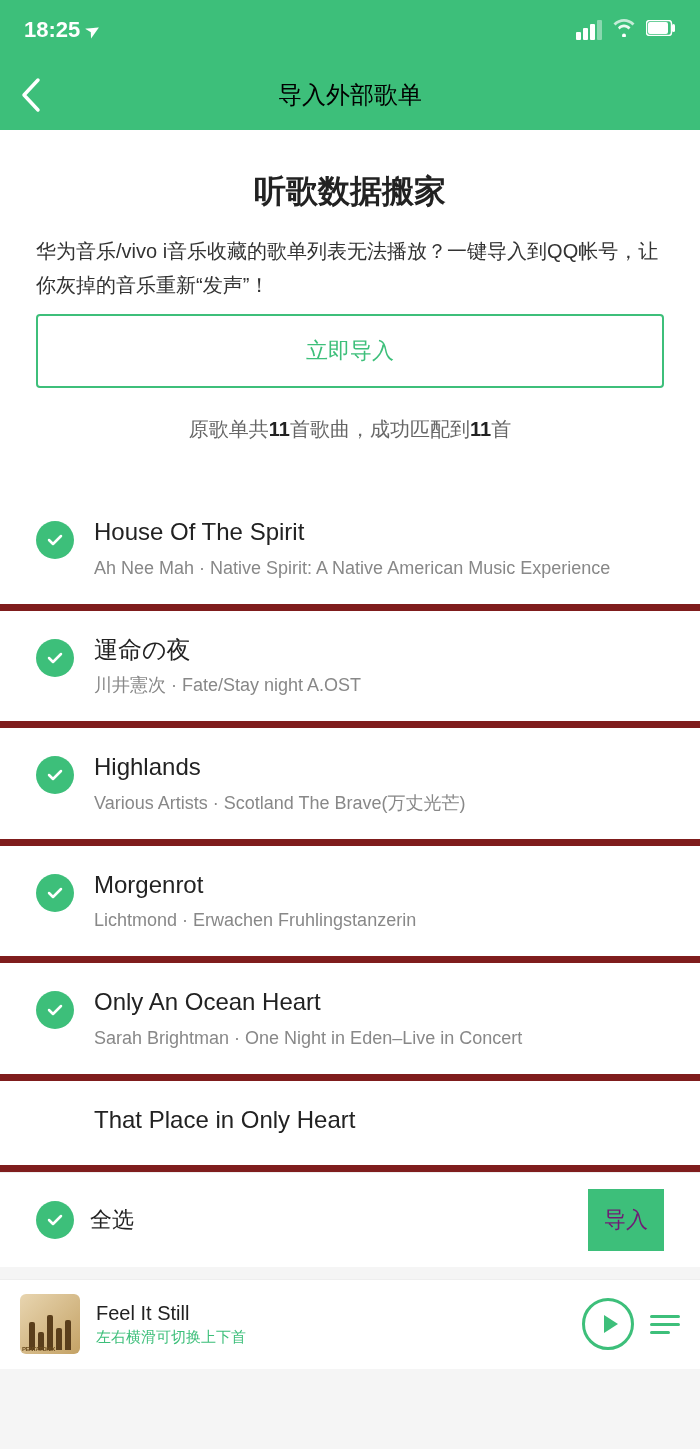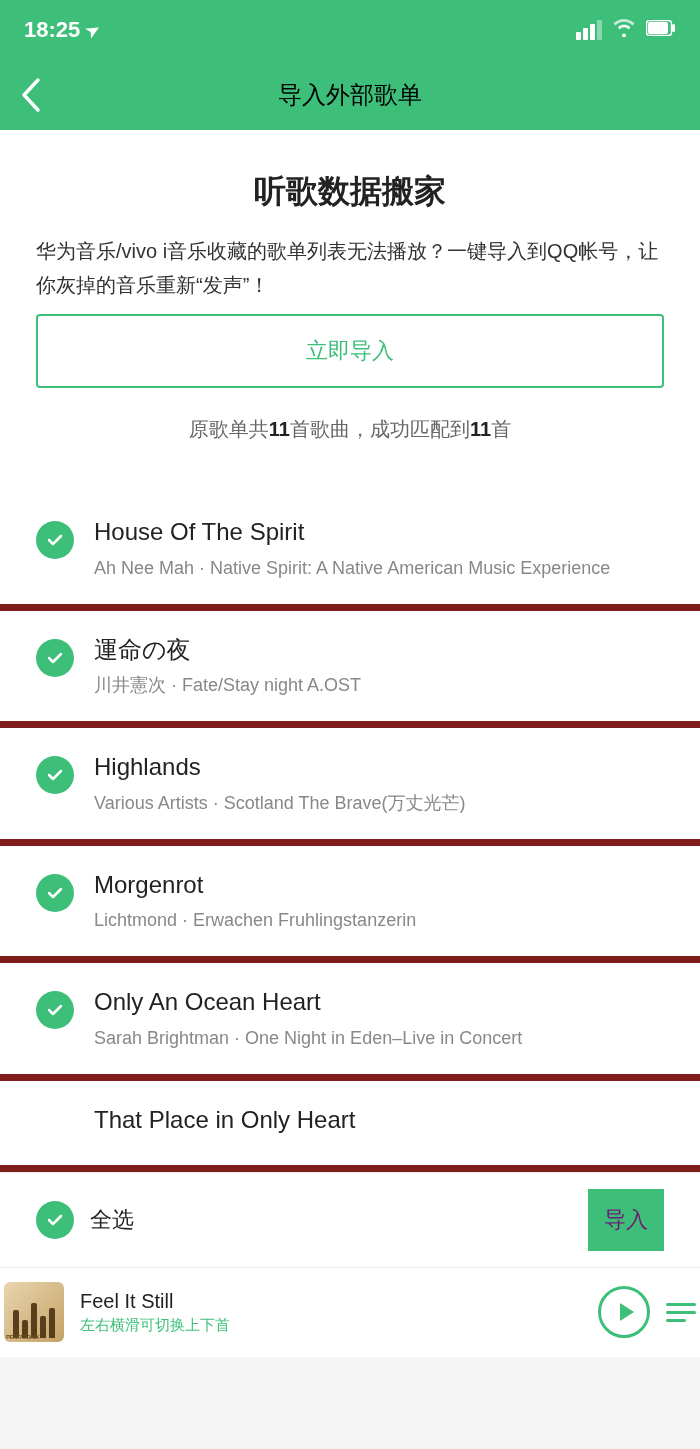--- a/index.html
+++ b/index.html
@@ -210,9 +210,10 @@
       border-top: 1px solid #eee;
       display: flex;
       align-items: center;
-      padding: 14px 4px;
+      padding: 14px 20px;
       gap: 16px;
       height: 90px;
+      margin-top: 12px;
     }
     .album-art {
       width: 60px;

